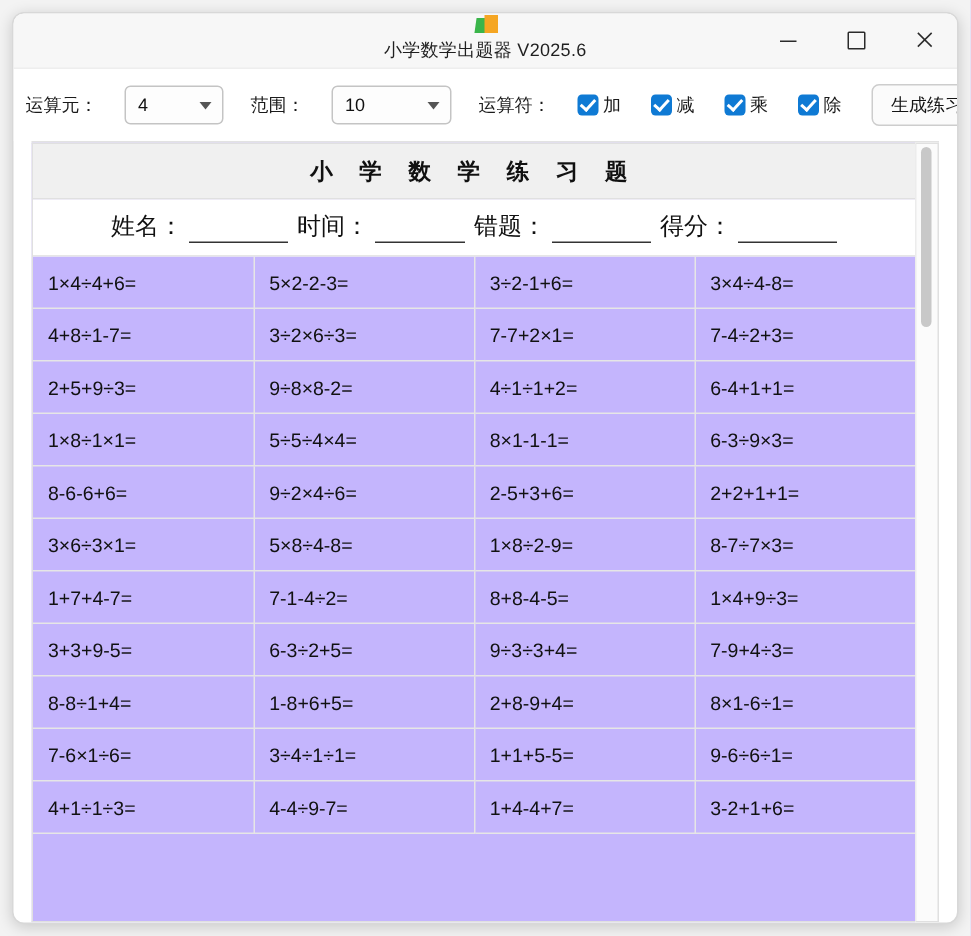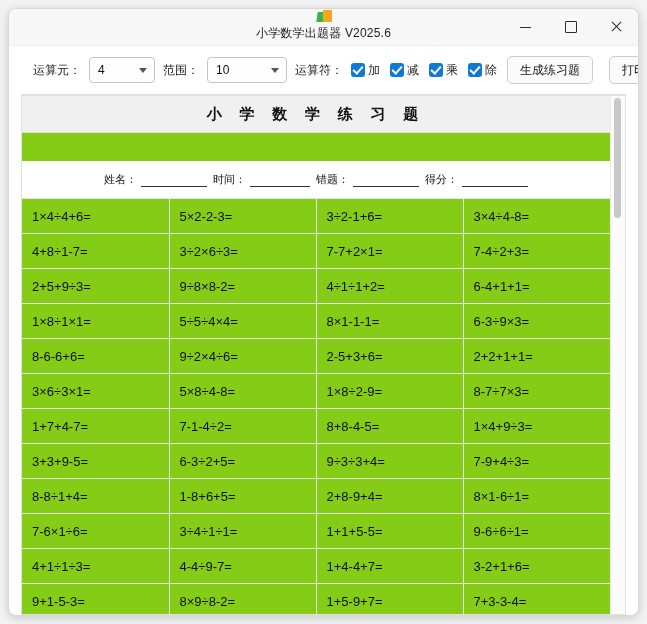--- a/index.html
+++ b/index.html
@@ -87,8 +87,8 @@
     background: #ffffff;
     display: flex;
     align-items: center;
-    padding: 0 24px;
-    gap: 8px;
+    padding: 0 8px;
+    gap: 18px;
     font-size: 12px;
     color: #1b1b1b;
   }

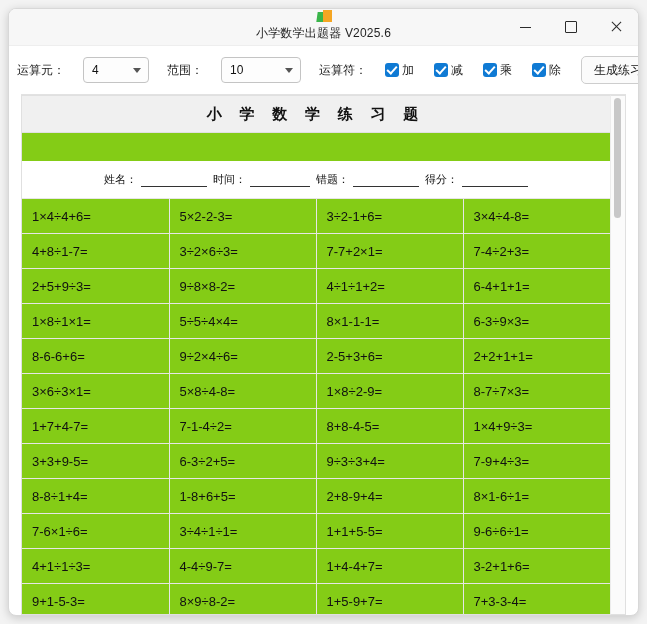--- a/index.html
+++ b/index.html
@@ -160,7 +160,7 @@
   }
   .sheet {
     flex: 1 1 auto;
-    background: #84cc16;
+    background: #c4b5fd;
     border: 1px solid #e0e0e0;
     border-right: none;
     overflow: hidden;

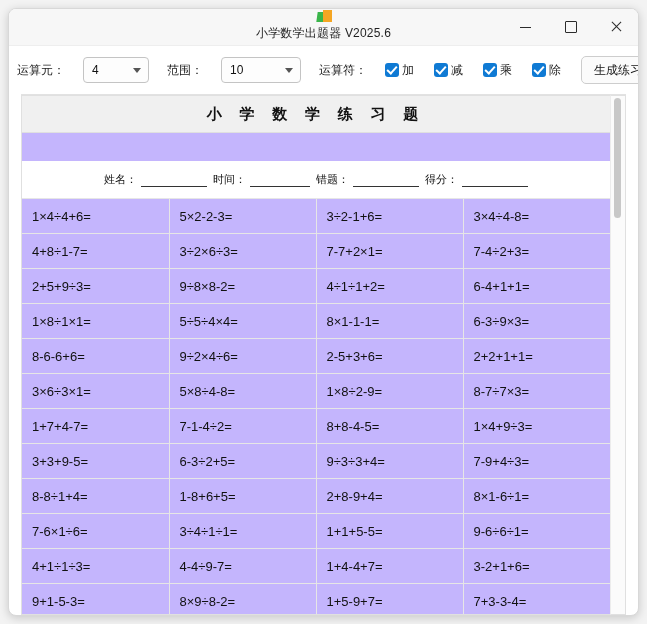--- a/index.html
+++ b/index.html
@@ -187,11 +187,10 @@
     align-items: center;
     justify-content: center;
     gap: 6px;
-    font-size: 11px;
+    font-size: 16px;
     color: #111;
     border-bottom: 1px solid #e6e6e6;
     background: #fff;
-    margin-top: 28px;
   }
   .info-item { display: flex; align-items: flex-end; gap: 4px; }
   .blank { display: inline-block; width: 66px; border-bottom: 1px solid #333; height: 11px; }

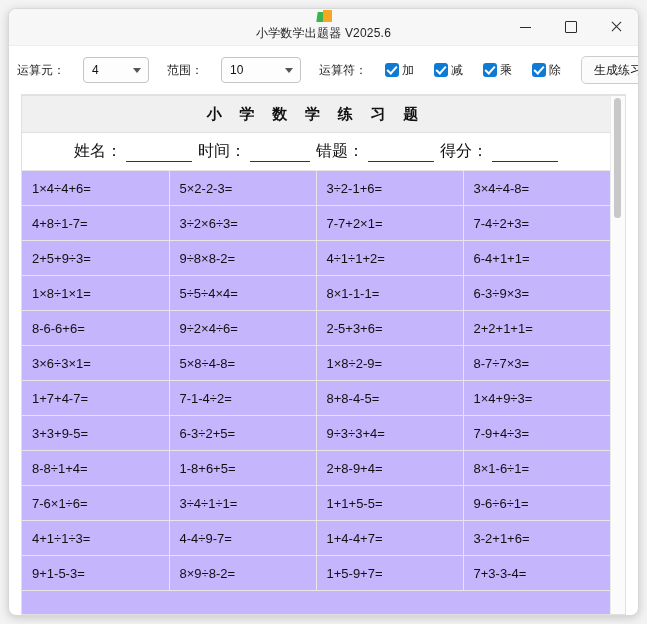--- a/index.html
+++ b/index.html
@@ -386,12 +386,6 @@
               <td>1+4-4+7=</td>
               <td>3-2+1+6=</td>
             </tr>
-            <tr>
-              <td>9+1-5-3=</td>
-              <td>8×9÷8-2=</td>
-              <td>1+5-9+7=</td>
-              <td>7+3-3-4=</td>
-            </tr>
           </tbody>
       </table>
     </div>

